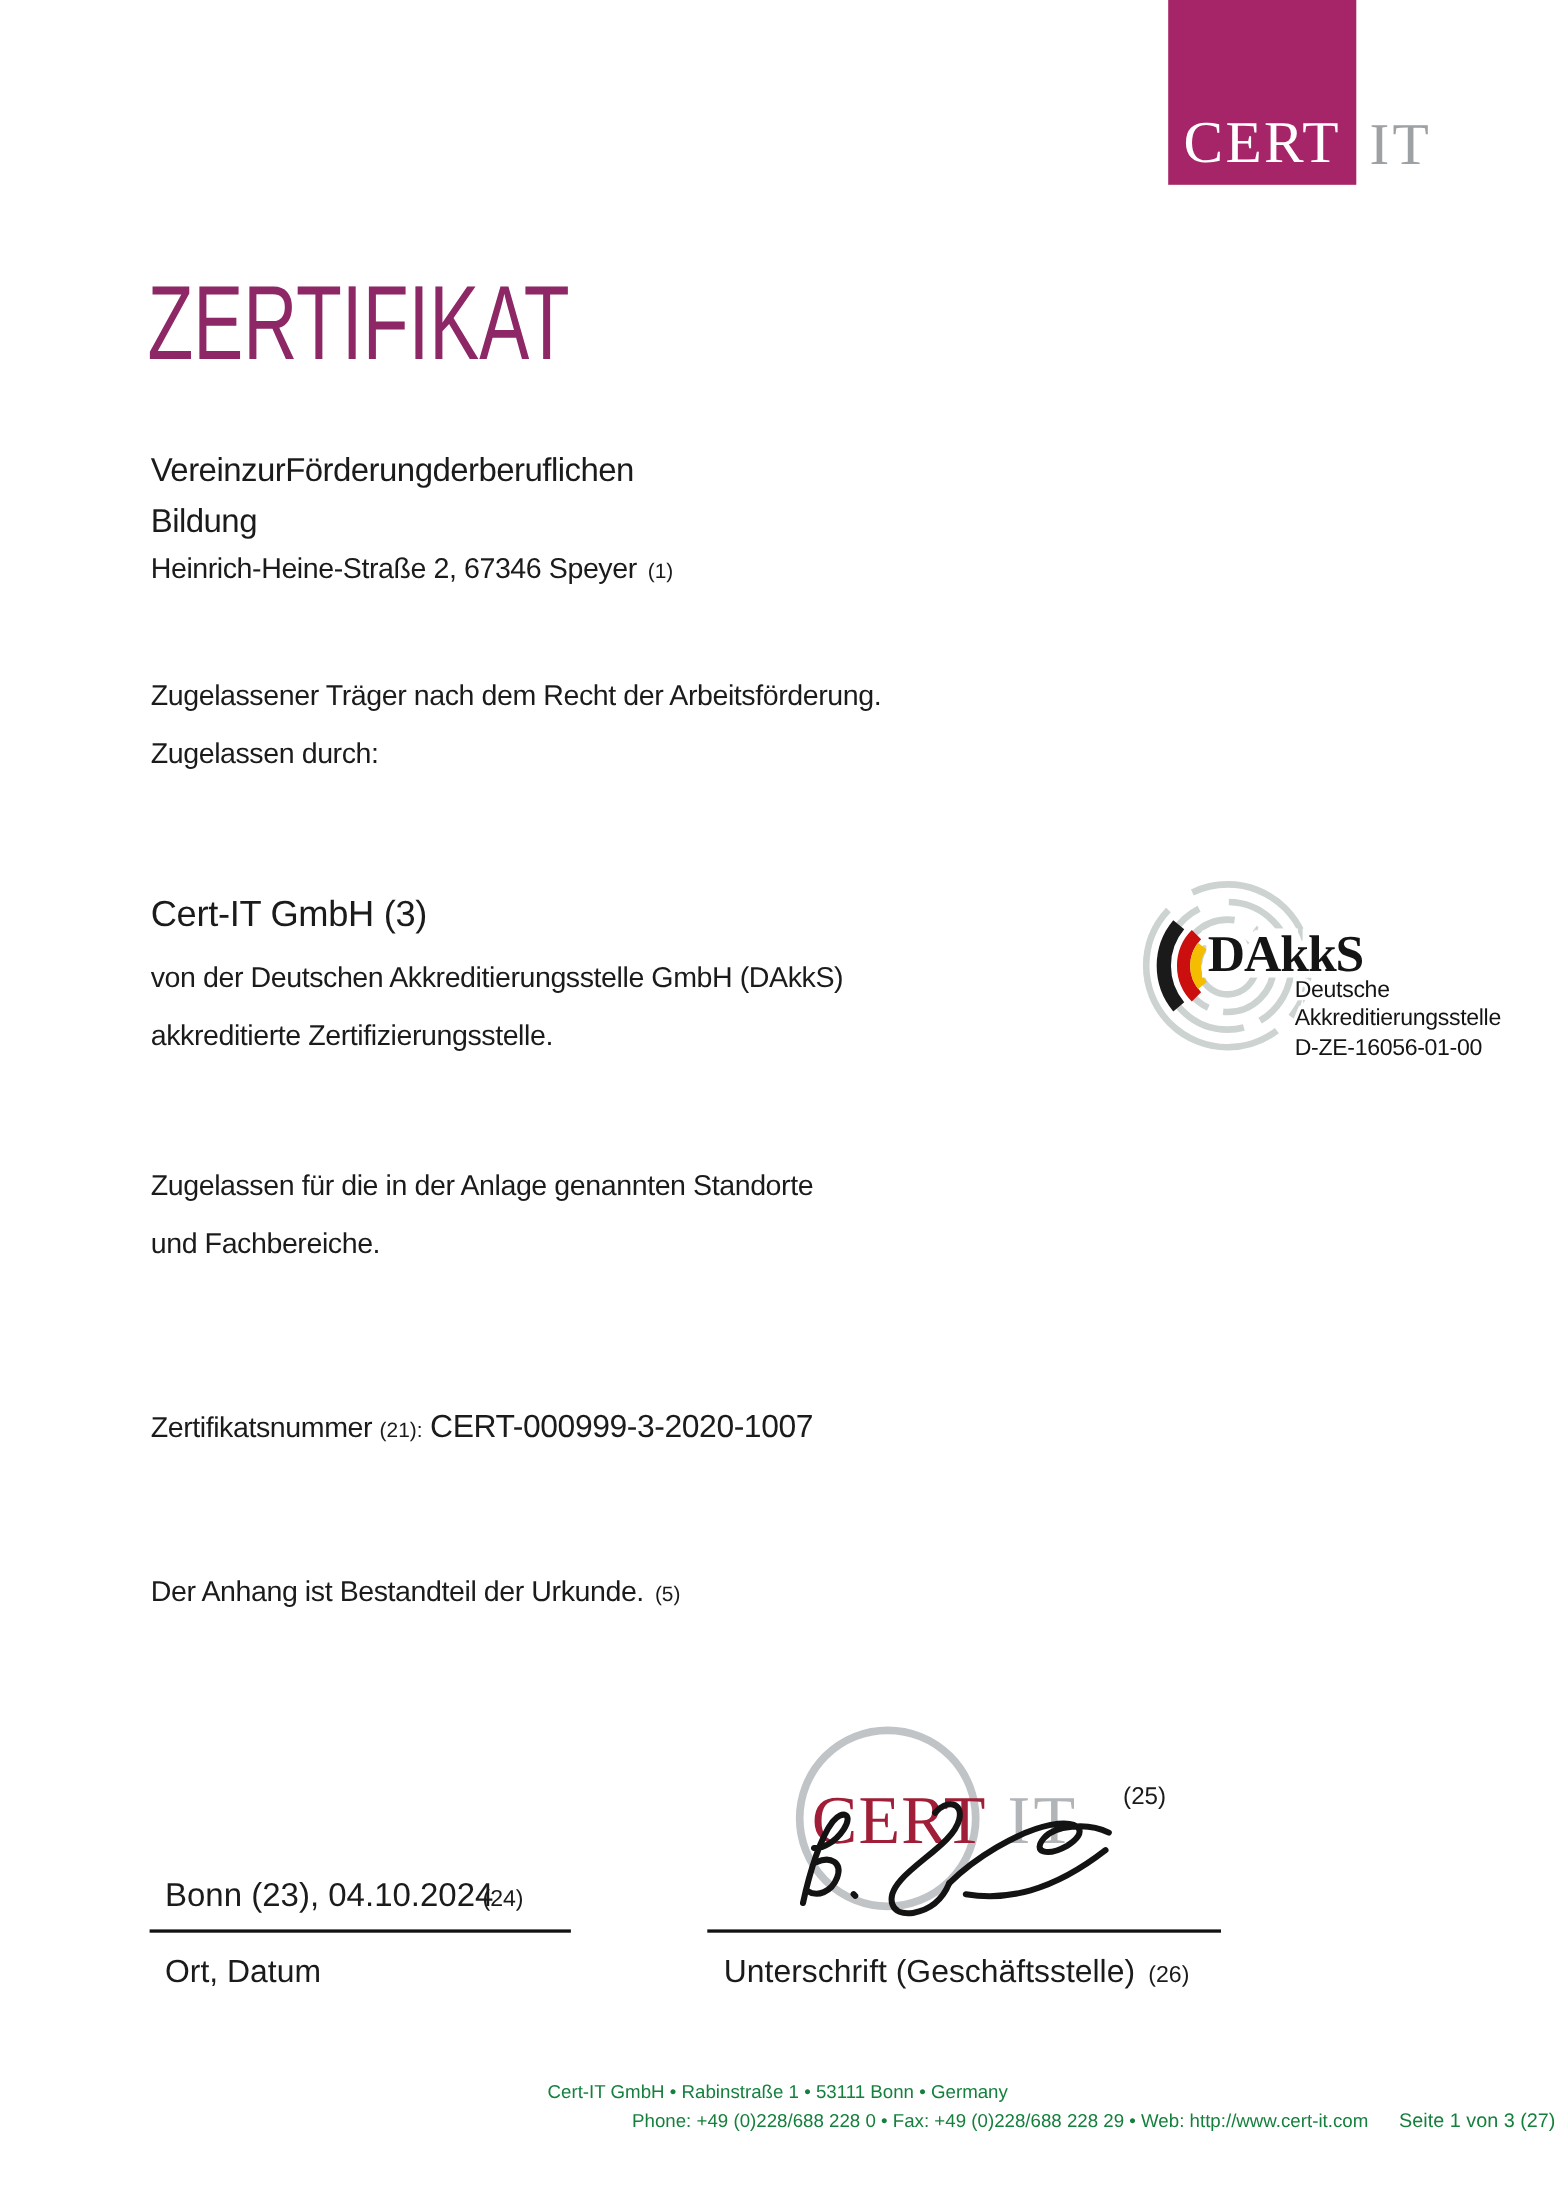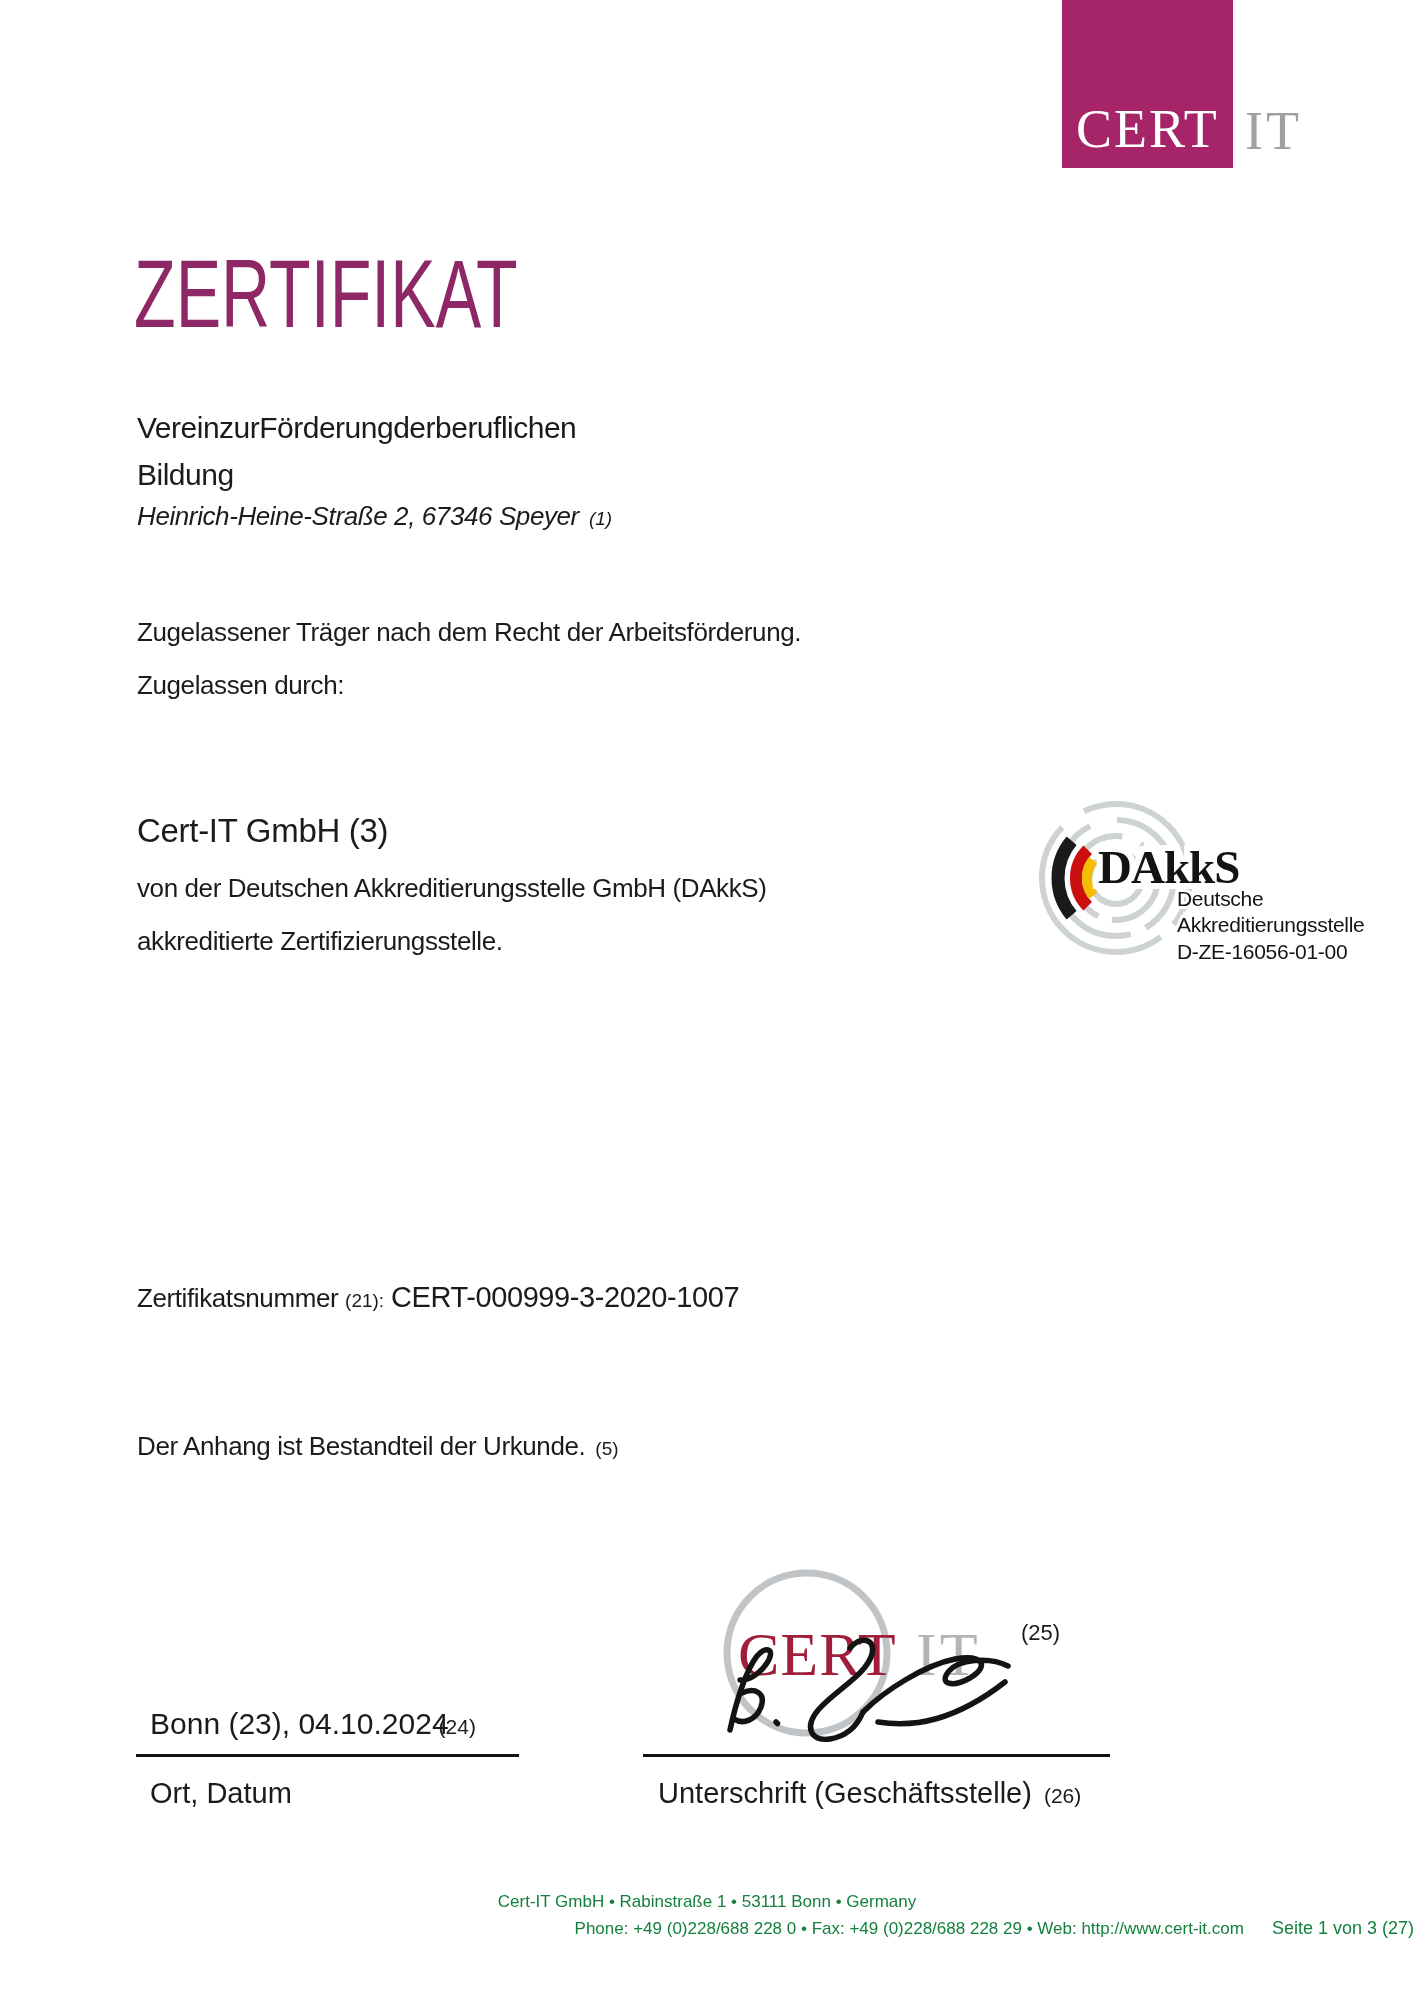--- a/index.html
+++ b/index.html
@@ -31,7 +31,7 @@
   }
   
   .recipient-name{left:137px;top:404px;font-size:30px;line-height:47px;letter-spacing:-0.5px;}
-  .recipient-address{left:137px;top:501px;font-size:26px;letter-spacing:-0.4px;font-style:italic;}
+  .recipient-address{left:137px;top:501px;font-size:26px;letter-spacing:-0.4px;}
   .ref-small{font-size:19px;letter-spacing:0;}
   .ref-gap{margin-left:10px;}
   

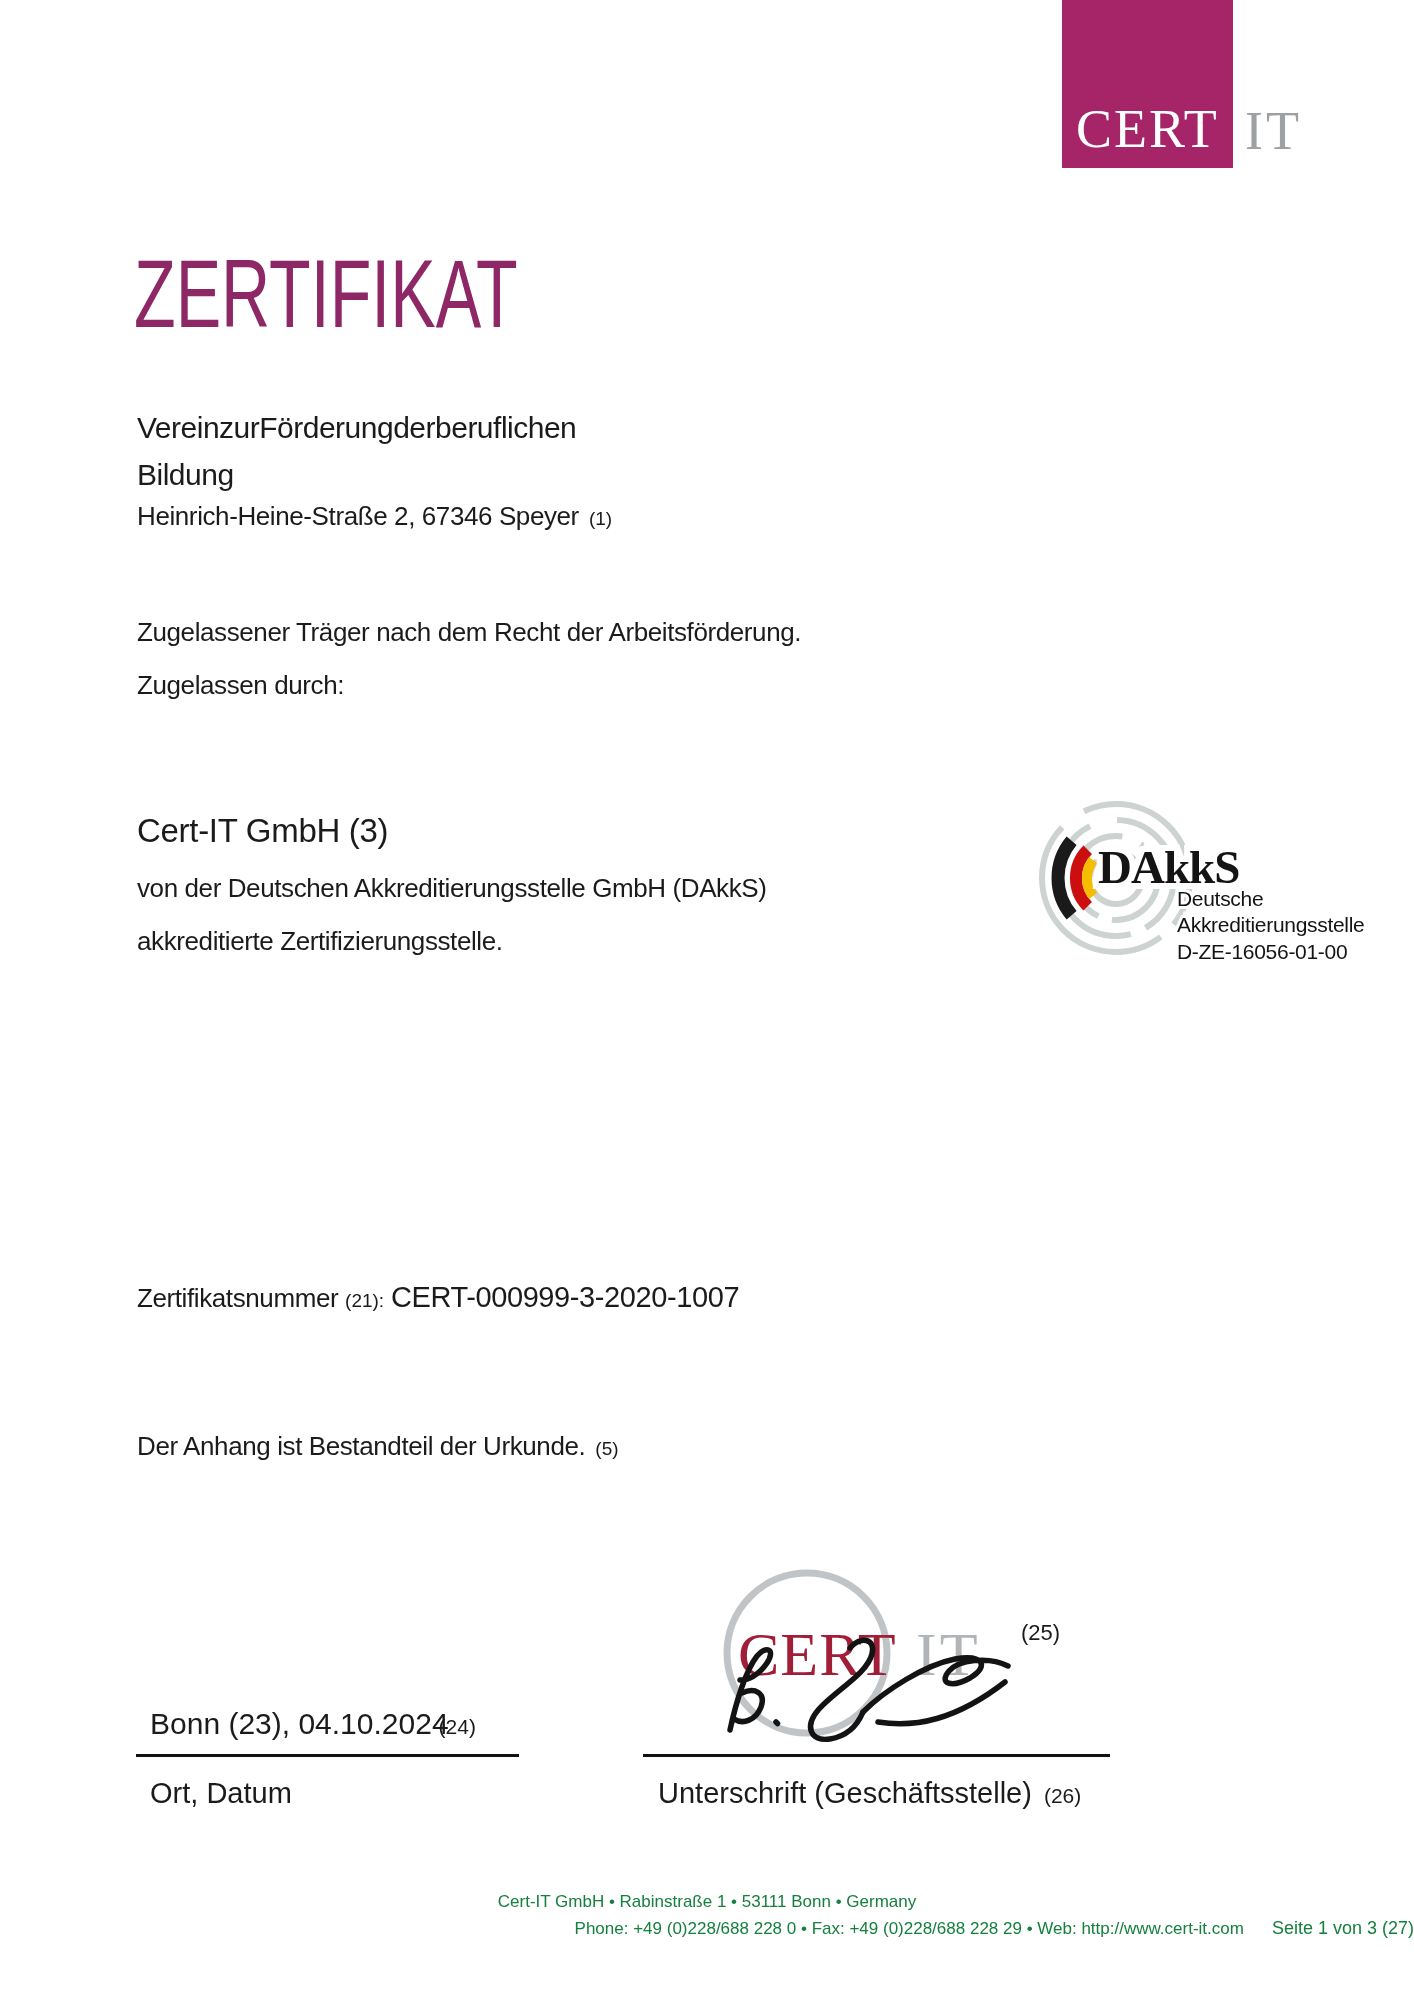--- a/index.html
+++ b/index.html
@@ -115,6 +115,10 @@
     </g>
   </svg>
 
+  <div class="abs body-text scope">
+    <div>Zugelassen für die in der Anlage genannten Standorte</div>
+    <div>und Fachbereiche.</div>
+  </div>
 
 
   <div class="abs kv kv2">

